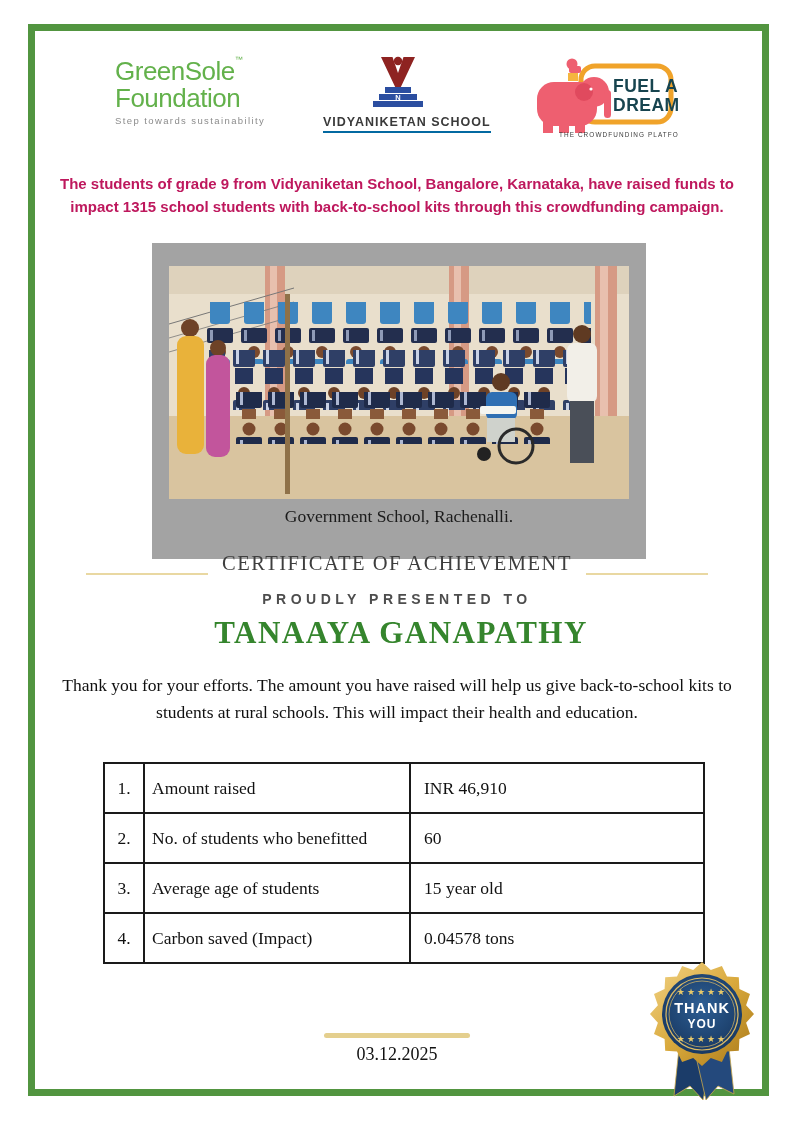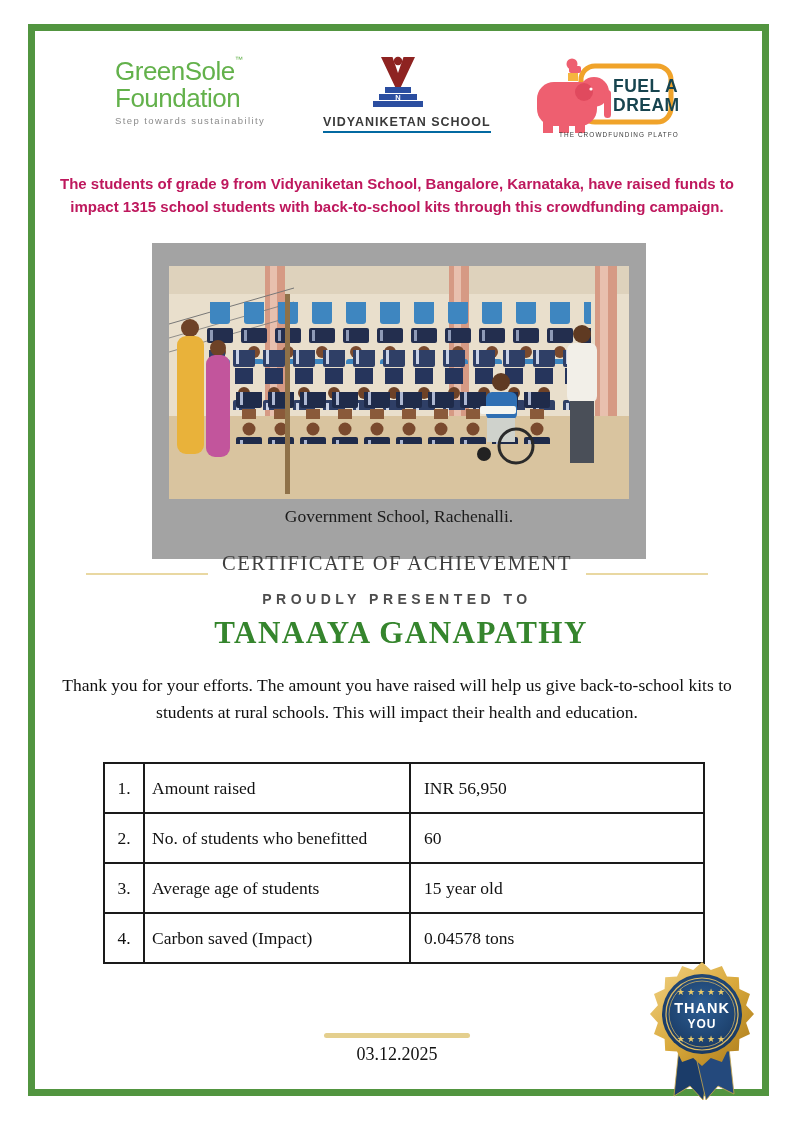--- a/index.html
+++ b/index.html
@@ -205,7 +205,7 @@
       <tr>
         <td class="c-num">1.</td>
         <td class="c-label">Amount raised</td>
-        <td class="c-value">INR 56,950</td>
+        <td class="c-value">INR 46,910</td>
       </tr>
       <tr>
         <td class="c-num">2.</td>

